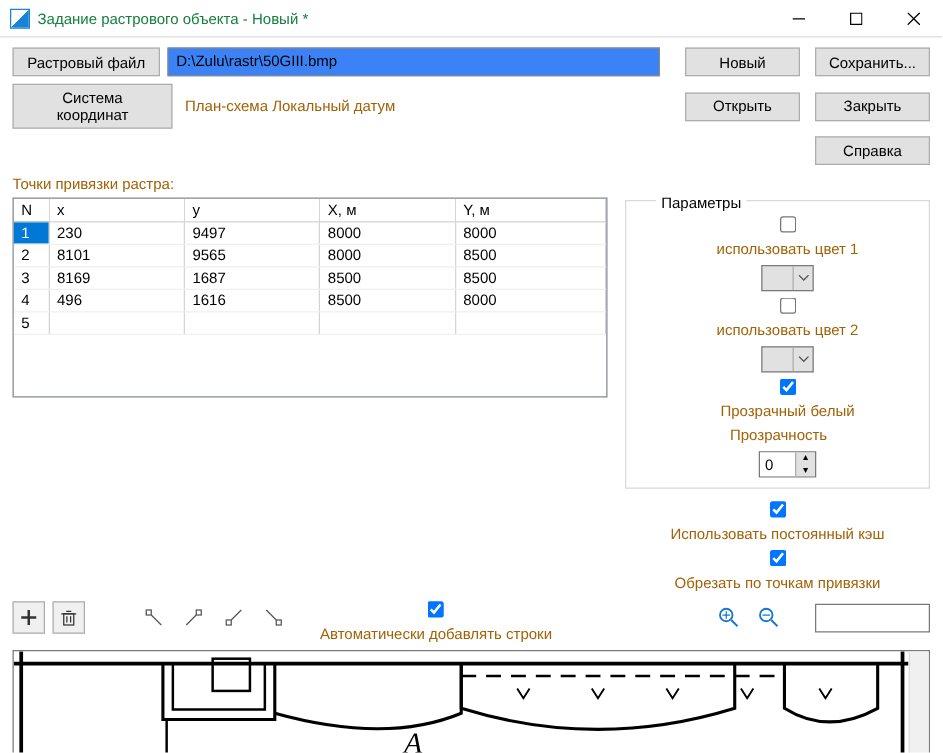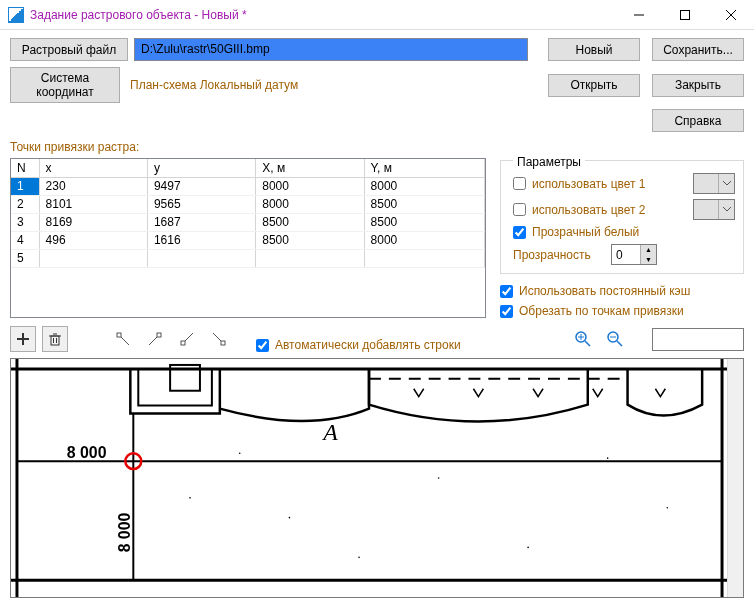--- a/index.html
+++ b/index.html
@@ -6,7 +6,7 @@
   body { font-family: "Segoe UI", Tahoma, sans-serif; font-size: 12px; background: #fff; width: 754px; height: 602px; overflow: hidden; }
   .titlebar { height: 30px; display: flex; align-items: center; padding-left: 8px; border-bottom: 1px solid #ddd; }
   .titlebar .ticon { width: 16px; height: 16px; border: 1px solid #1883d7; background: linear-gradient(135deg,#fff 50%,#1883d7 50%); margin-right: 6px; }
-  .titlebar .ttxt { flex: 1; font-size: 12px; color: #a21caf; }
+  .titlebar .ttxt { flex: 1; font-size: 12px; color: #15803d; }
   .winbtns { display: flex; }
   .winbtn { width: 46px; height: 30px; display: flex; align-items: center; justify-content: center; color: #000; }
   .client { padding: 8px 10px 6px 10px; }

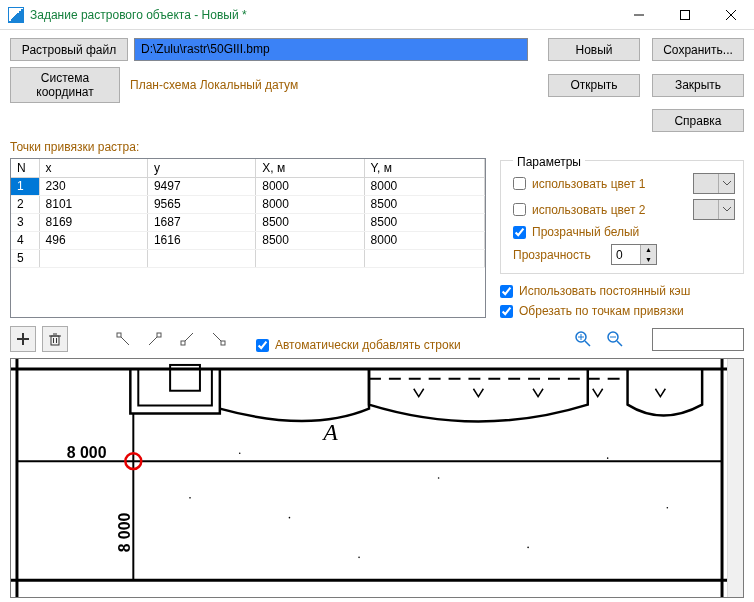--- a/index.html
+++ b/index.html
@@ -89,7 +89,7 @@
         <button class="btn" style="width:92px; margin-left:6px">Сохранить...</button>
       </div>
       <div class="row gap6">
-        <button class="btn" style="width:110px">Система координат</button>
+        <button class="btn" style="width:128px">Система координат</button>
         <div class="label" style="padding-left:4px; flex:1">План-схема Локальный датум</div>
         <button class="btn" style="width:92px; margin-left:14px">Открыть</button>
         <button class="btn" style="width:92px; margin-left:6px">Закрыть</button>

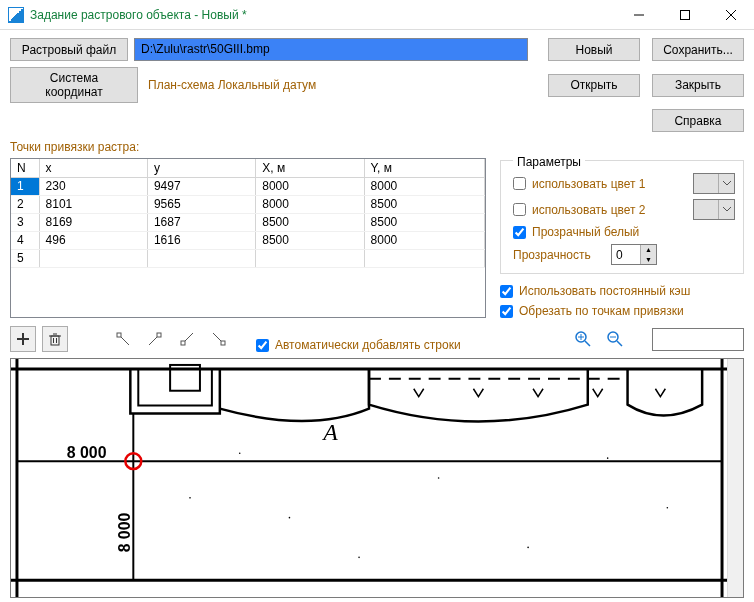--- a/index.html
+++ b/index.html
@@ -27,7 +27,7 @@
   .mid-area { display: flex; gap: 14px; }
   .mid-left { flex: 1; }
   .mid-right { width: 244px; }
-  .fieldset { border: 1px solid #d9d9d9; padding: 6px 8px 8px 12px; margin-top: 2px; }
+  .fieldset { border: 1px solid #d9d9d9; padding: 6px 8px 8px 24px; margin-top: 2px; }
   .legend { position: relative; top: -12px; background: #fff; padding: 0 4px; display: inline-block; font-size: 12px; color: #000; }
   .fs-body { margin-top: -8px; display: flex; flex-direction: column; gap: 5px; }
   .chk-row { display: flex; align-items: center; gap: 6px; }

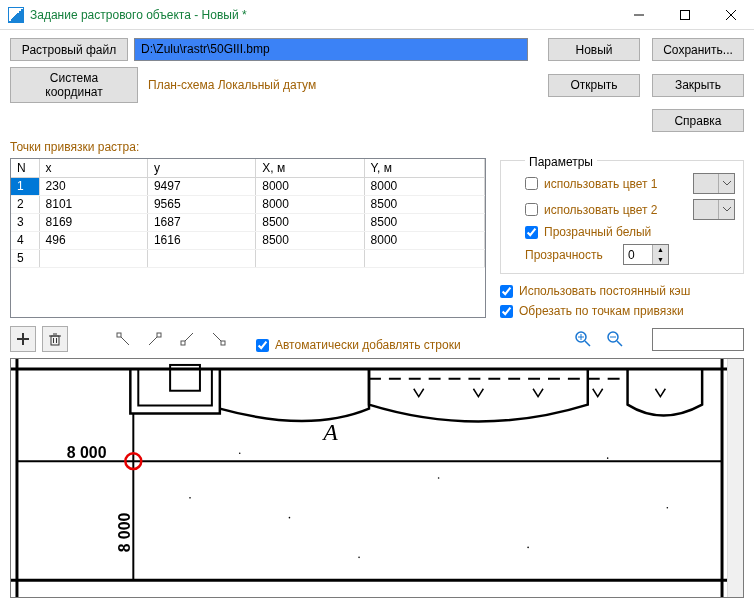--- a/index.html
+++ b/index.html
@@ -30,7 +30,7 @@
   .fieldset { border: 1px solid #d9d9d9; padding: 6px 8px 8px 24px; margin-top: 2px; }
   .legend { position: relative; top: -12px; background: #fff; padding: 0 4px; display: inline-block; font-size: 12px; color: #000; }
   .fs-body { margin-top: -8px; display: flex; flex-direction: column; gap: 5px; }
-  .chk-row { display: flex; align-items: center; gap: 6px; }
+  .chk-row { display: flex; align-items: center; gap: 6px; flex-direction: column; }
   .chk { width: 13px; height: 13px; }
   .colorbox { width: 42px; height: 21px; border: 1px solid #7a7a7a; background: #e1e1e1; display: inline-flex; align-items: center; justify-content: flex-end; }
   .dropbtn { width: 16px; height: 100%; border-left: 1px solid #adadad; display: flex; align-items: center; justify-content: center; }

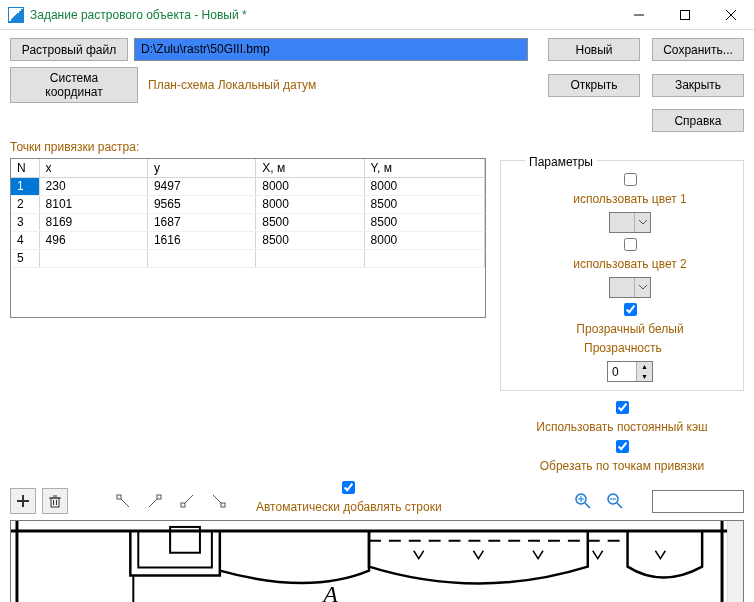--- a/index.html
+++ b/index.html
@@ -38,7 +38,7 @@
   .spin input { width: 28px; border: none; font-size: 12px; padding-left: 4px; }
   .spin .spbtns { width: 16px; display: flex; flex-direction: column; }
   .spin .spb { flex:1; border-left: 1px solid #adadad; font-size: 7px; display:flex; align-items:center; justify-content:center; background:#e1e1e1; }
-  .toolbar2 { display: flex; align-items: flex-end; gap: 6px; margin-top: 8px; }
+  .toolbar2 { display: flex; align-items: flex-start; gap: 6px; margin-top: 8px; }
   .iconbtn { width: 26px; height: 26px; border: 1px solid #adadad; background: #f0f0f0; display: flex; align-items: center; justify-content: center; }
   .iconbtn.flat { border-color: transparent; background: transparent; }
   .sep { width: 12px; }

